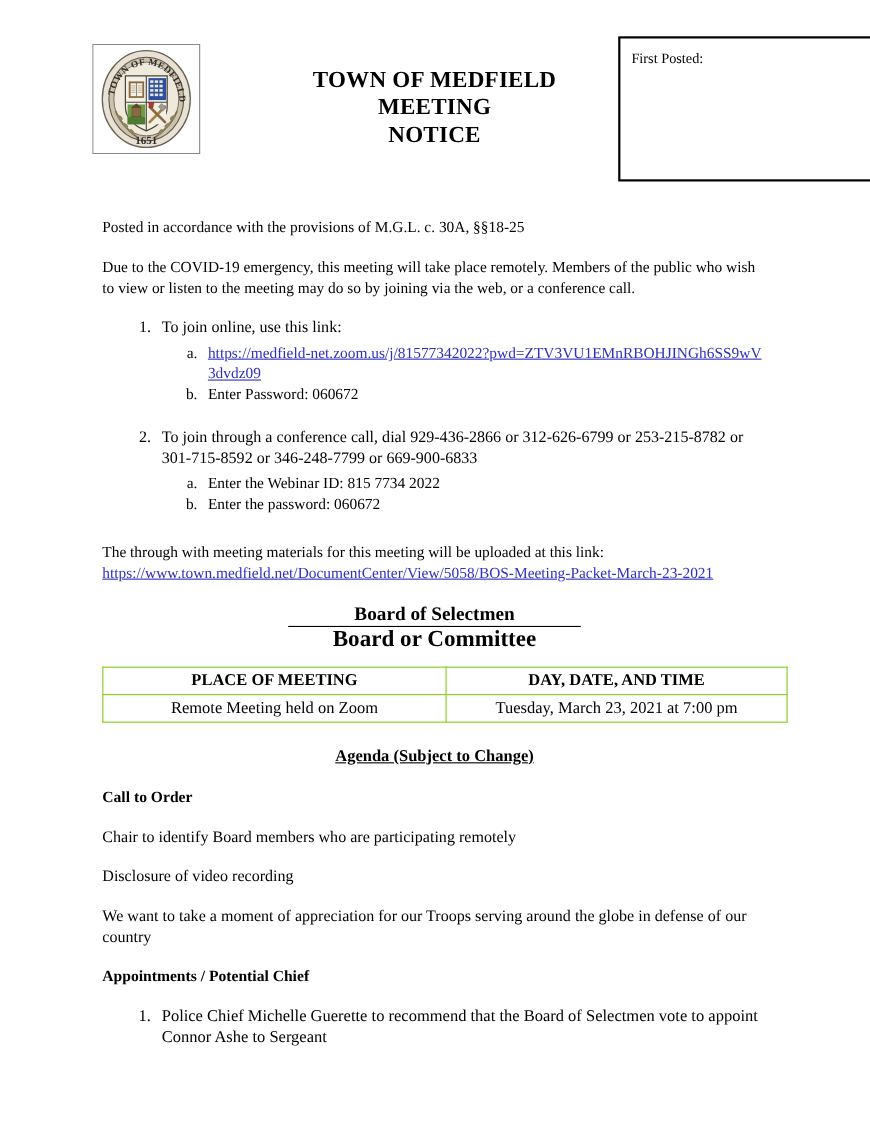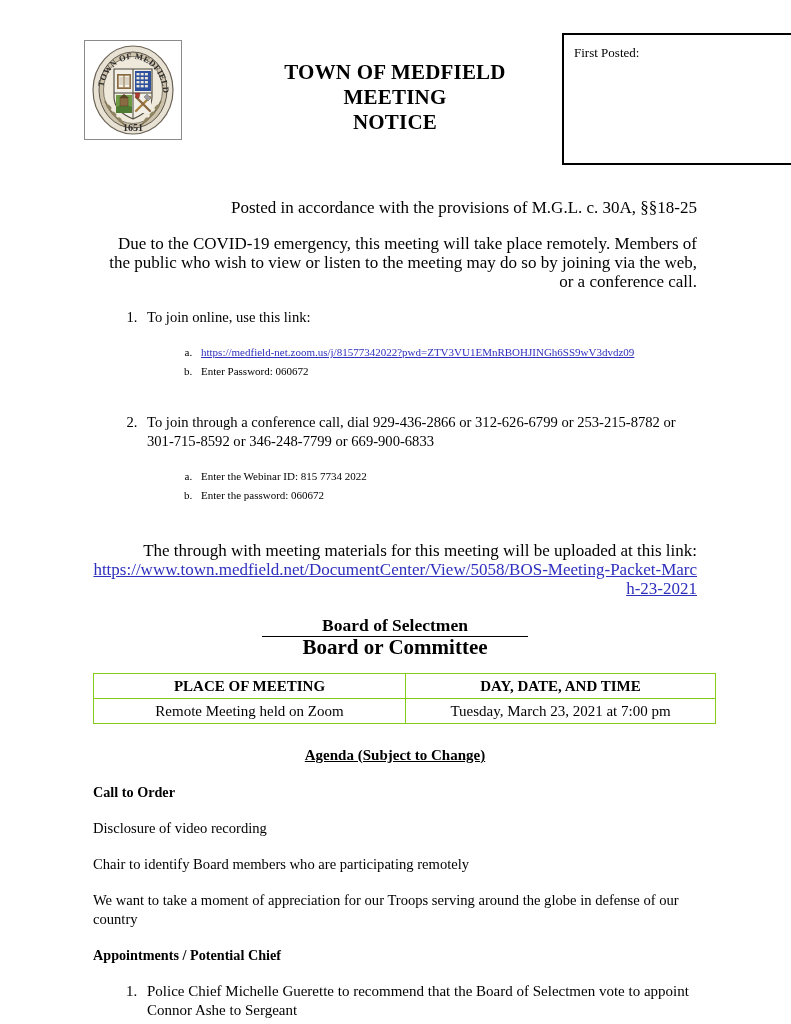--- a/index.html
+++ b/index.html
@@ -85,9 +85,9 @@
 
   p.para {
     margin: 0 0 17px 0;
-    font-size: 17px;
-    line-height: 19px;
-    text-align: right;
+    font-size: 14px;
+    line-height: 19px;
+    text-align: left;
   }
   p.para.tight { margin-bottom: 0; }
 

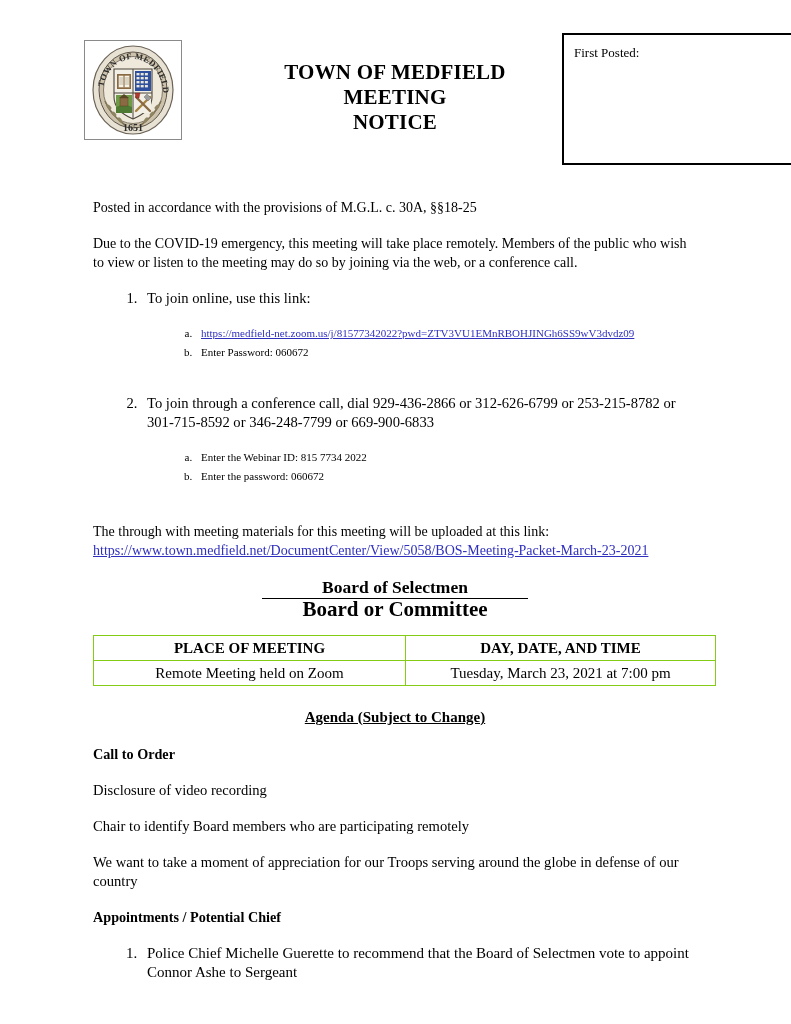--- a/index.html
+++ b/index.html
@@ -103,10 +103,10 @@
     padding-left: 6px;
   }
   ol.lvl2 {
-    margin: 16px;
+    margin: 4px;
     padding-left: 32px;
     list-style-type: lower-alpha;
-    font-size: 11px;
+    font-size: 14px;
     line-height: 19px;
   }
   ol.lvl2 > li { padding-left: 6px; }

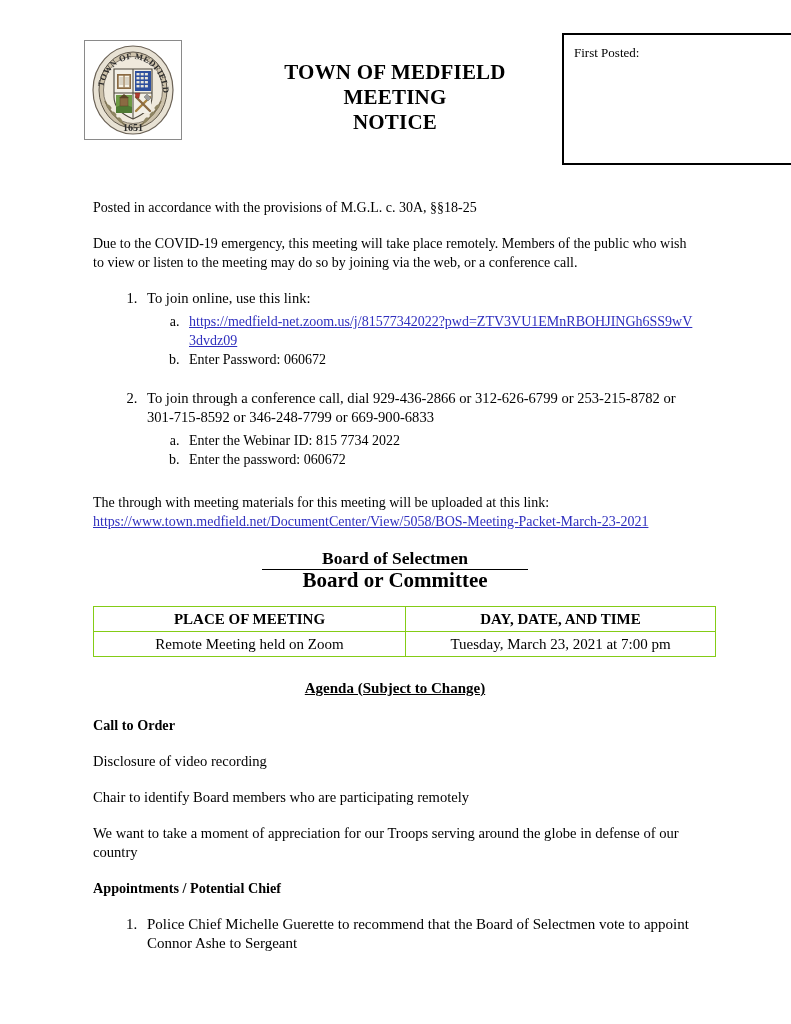--- a/index.html
+++ b/index.html
@@ -354,8 +354,8 @@
 
     <div class="agenda-body">
       <p class="bold-head">Call to Order</p>
+      <p class="plain">Chair to identify Board members who are participating remotely</p>
       <p class="plain">Disclosure of video recording</p>
-      <p class="plain">Chair to identify Board members who are participating remotely</p>
       <p class="plain">We want to take a moment of appreciation for our Troops serving around the globe in defense of our country</p>
       <p class="bold-head">Appointments / Potential Chief</p>
 

